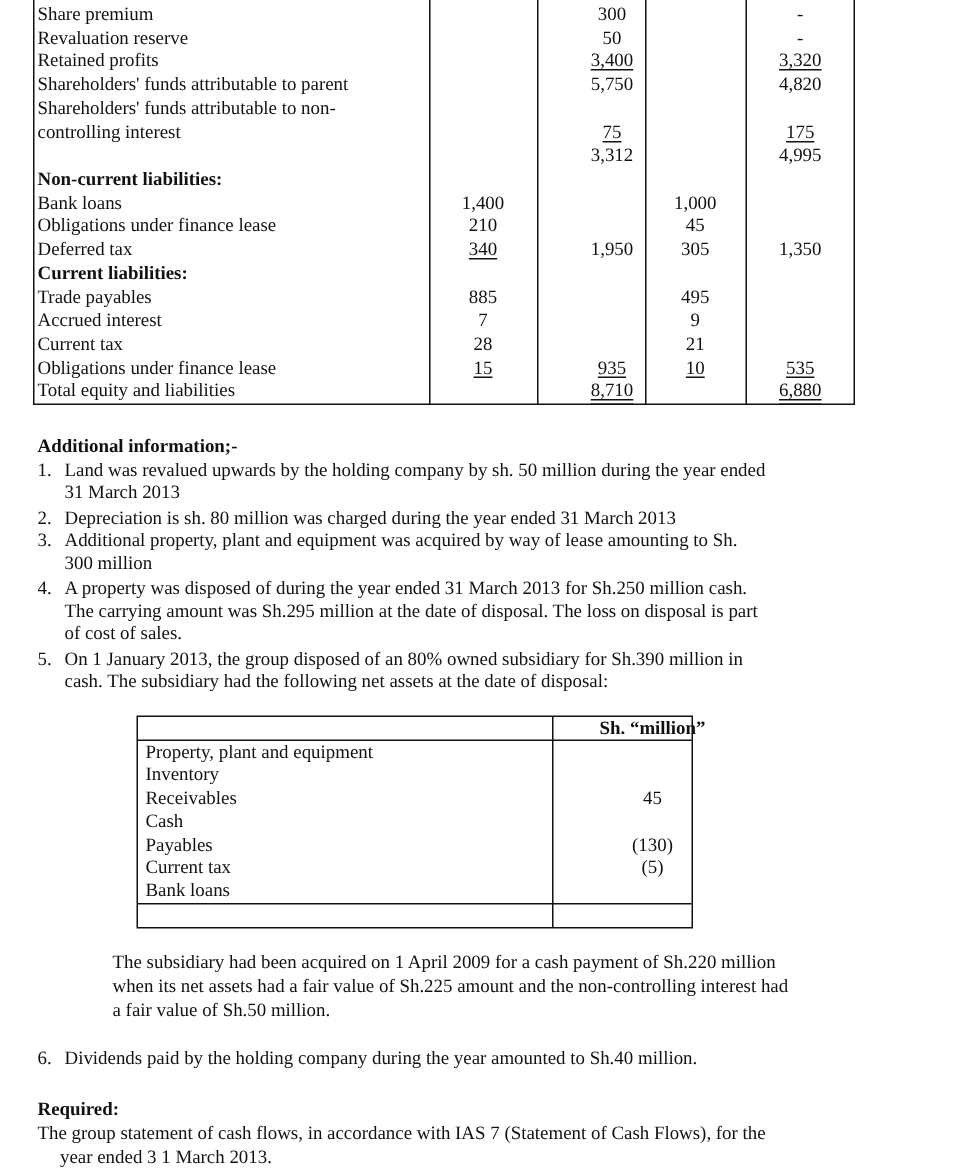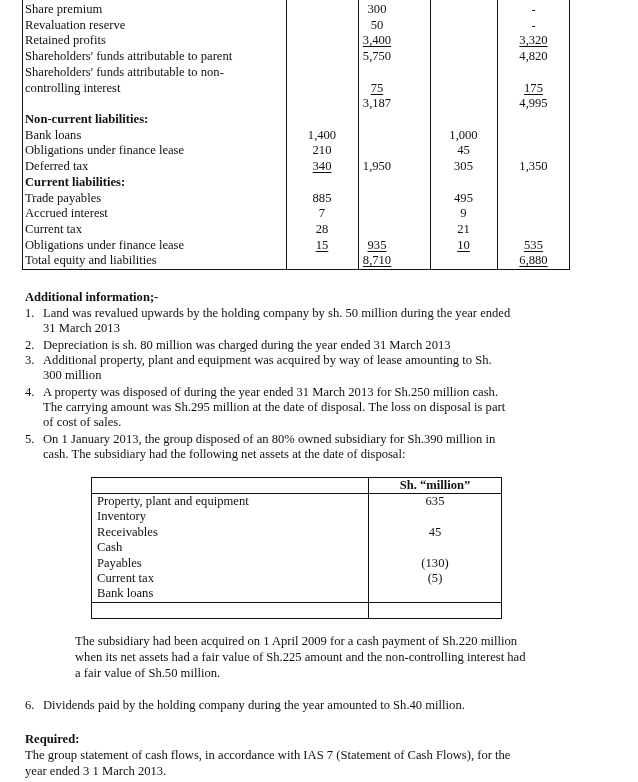--- a/index.html
+++ b/index.html
@@ -13,7 +13,7 @@
   .bold { font-weight:bold; }
   .num { position:absolute; text-align:center; white-space:nowrap; }
   .c2 { left:286px; width:72px; }
-  .c3 { left:341px; width:72px; }
+  .c3 { left:372px; width:72px; }
   .c4 { left:430px; width:67px; }
   .c5 { left:497px; width:73px; }
   .u { text-decoration:underline; text-underline-offset:2px; }

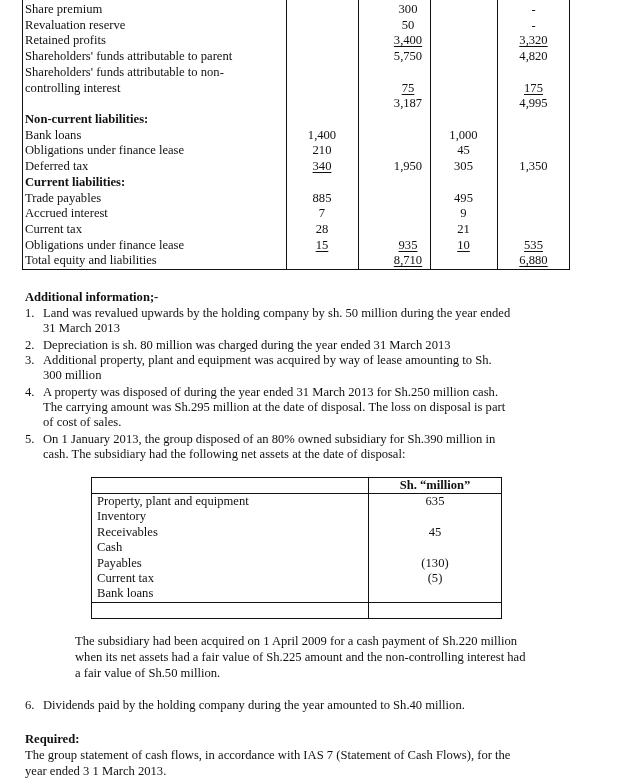--- a/index.html
+++ b/index.html
@@ -59,7 +59,7 @@
 <div class="num c3" style="top:33.4px"><span class="u">3,400</span></div>
 <div class="num c3" style="top:49.1px">5,750</div>
 <div class="num c3" style="top:80.5px"><span class="u">75</span></div>
-<div class="num c3" style="top:96.2px">3,187</div>
+<div class="num c3" style="top:96.2px">3,312</div>
 <div class="num c3" style="top:159.1px">1,950</div>
 <div class="num c3" style="top:237.6px"><span class="u">935</span></div>
 <div class="num c3" style="top:253.3px"><span class="uu">8,710</span></div>

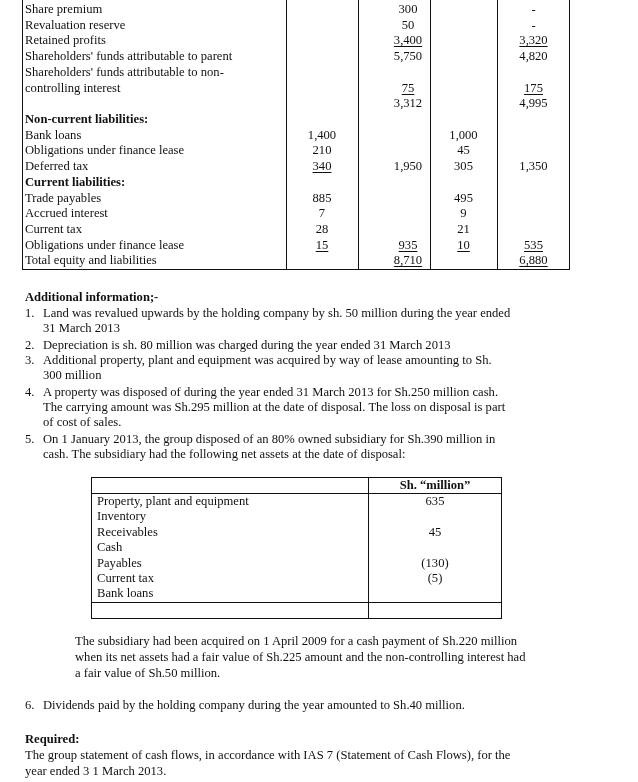--- a/index.html
+++ b/index.html
@@ -22,7 +22,7 @@
   .para { position:absolute; white-space:nowrap; }
   .li-num { position:absolute; }
   
-  #sub { position:absolute; left:91px; top:477px; width:411px; height:142px; border:1.2px solid #111; box-sizing:border-box; }
+  #sub { position:absolute; left:91px; top:477px; width:371px; height:142px; border:1.2px solid #111; box-sizing:border-box; }
   #sub .split { position:absolute; left:276px; top:0; height:100%; border-left:1.2px solid #111; }
   #sub .hline { position:absolute; left:0; width:100%; border-top:1.2px solid #111; }
   .sl { position:absolute; left:5px; white-space:nowrap; }

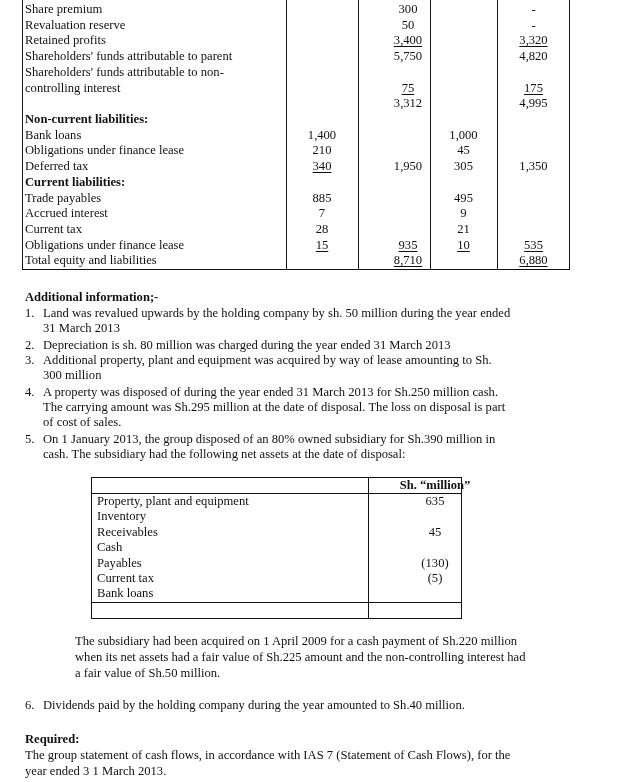--- a/index.html
+++ b/index.html
@@ -120,7 +120,6 @@
   <div class="sv bold" style="top:0px">Sh. “million”</div>
 
   <div class="sl" style="top:15.5px">Property, plant and equipment</div>
-  <div class="sv" style="top:15.5px">635</div>
   <div class="sl" style="top:31px">Inventory</div>
   <div class="sl" style="top:46.5px">Receivables</div>
   <div class="sv" style="top:46.5px">45</div>

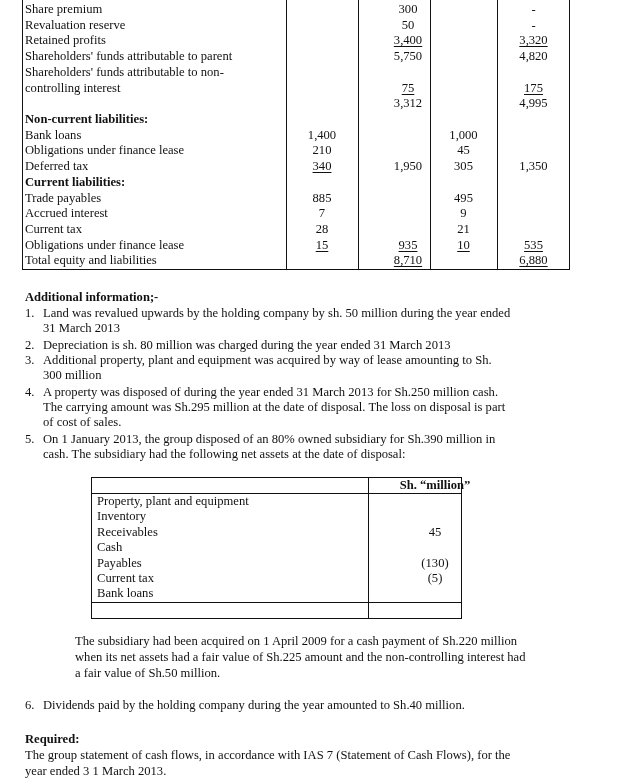--- a/index.html
+++ b/index.html
@@ -141,6 +141,6 @@
 
 <div class="para bold" style="left:25px; top:732px">Required:</div>
 <div class="para" style="left:25px; top:748px">The group statement of cash flows, in accordance with IAS 7 (Statement of Cash Flows), for the</div>
-<div class="para" style="left:25px; top:764px">year ended 3 1 March 2013.</div>
+<div class="para" style="left:40px; top:764px">year ended 3 1 March 2013.</div>
 
 </body></html>

